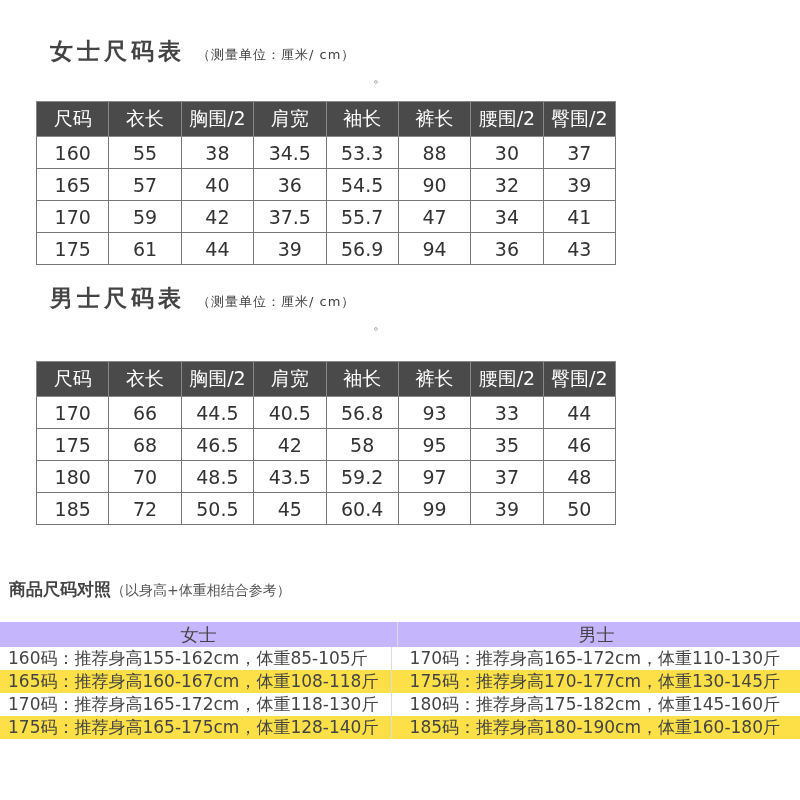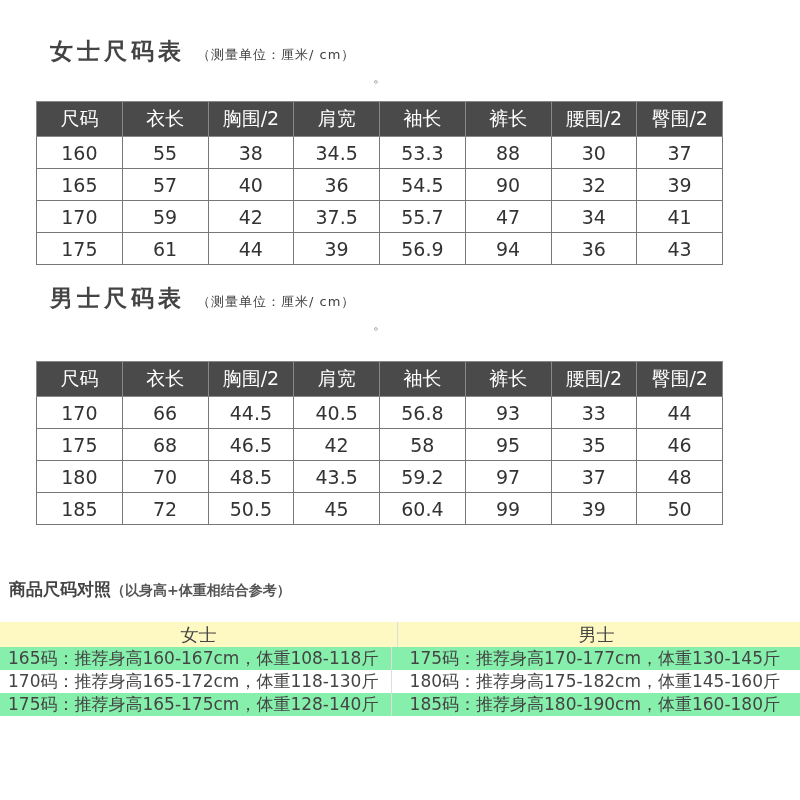--- a/index.html
+++ b/index.html
@@ -10,7 +10,7 @@
   .title-main { font-size:23px; font-weight:bold; color:#444; letter-spacing:4px; }
   .title-sub { font-size:13px; color:#404040; margin-left:12px; letter-spacing:1px; }
   .title-dot { font-size:14px; color:#666; margin-top:2px; padding-left:0; text-align:center; margin-left:-40px; }
-  table.size { position:absolute; left:36px; border-collapse:collapse; width:687px; table-layout:fixed; }
+  table.size { position:absolute; left:36px; border-collapse:collapse; width:580px; table-layout:fixed; }
   table.size th, table.size td { border:1.5px solid #777; text-align:center; font-size:19px; height:31px; padding:0; }
   table.size th { background:#4a4a4a; color:#fff; font-weight:normal; height:34px; border-color:#888; }
   table.size td { color:#333; background:#fff; }

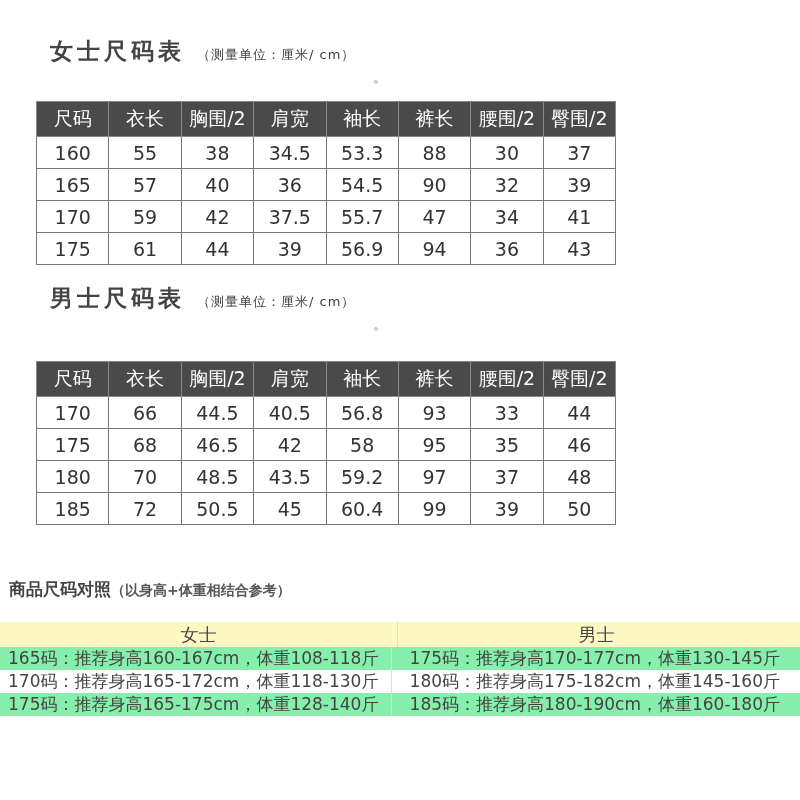--- a/index.html
+++ b/index.html
@@ -15,7 +15,7 @@
   table.size th { background:#4a4a4a; color:#fff; font-weight:normal; height:34px; border-color:#888; }
   table.size td { color:#333; background:#fff; }
   .ref-title { position:absolute; left:9px; top:578px; font-size:17px; color:#444; font-weight:bold; }
-  .ref-title .paren { font-size:14px; font-weight:bold; color:#555; }
+  .ref-title .paren { font-size:14px; font-weight:normal; color:#555; }
   .ref { position:absolute; left:0; top:622px; width:800px; }
   .ref-row { display:flex; height:23px; align-items:center; }
   .ref-row.head { height:25px; background:#fef9c3; }

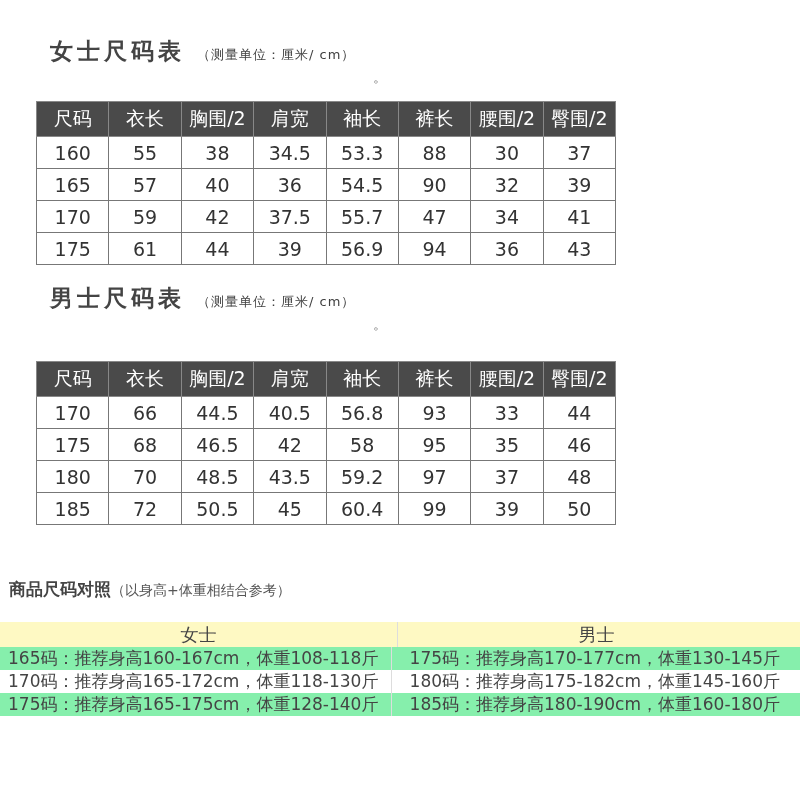--- a/index.html
+++ b/index.html
@@ -18,7 +18,7 @@
   .ref-title .paren { font-size:14px; font-weight:normal; color:#555; }
   .ref { position:absolute; left:0; top:622px; width:800px; }
   .ref-row { display:flex; height:23px; align-items:center; }
-  .ref-row.head { height:25px; background:#fef9c3; }
+  .ref-row.head { height:25px; background:#c4b5fd; }
   .ref-row.shade { background:#86efac; }
   .ref-col { width:397px; font-size:17px; color:#444; white-space:nowrap; }
   .ref-col.left { padding-left:8px; width:389px; border-right:1px solid #ddd; height:100%; display:flex; align-items:center; }

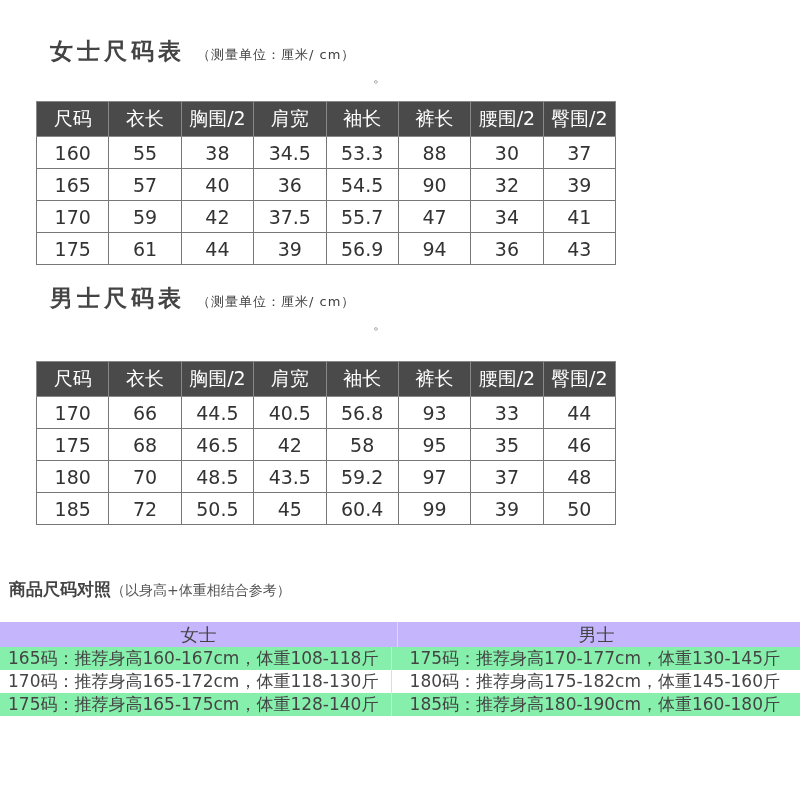--- a/index.html
+++ b/index.html
@@ -168,6 +168,10 @@
     <div class="ref-col left">女士</div>
     <div class="ref-col right">男士</div>
   </div>
+  <div class="ref-row">
+    <div class="ref-col left">160码：推荐身高155-162cm，体重85-105斤</div>
+    <div class="ref-col right">170码：推荐身高165-172cm，体重110-130斤</div>
+  </div>
   <div class="ref-row shade">
     <div class="ref-col left">165码：推荐身高160-167cm，体重108-118斤</div>
     <div class="ref-col right">175码：推荐身高170-177cm，体重130-145斤</div>

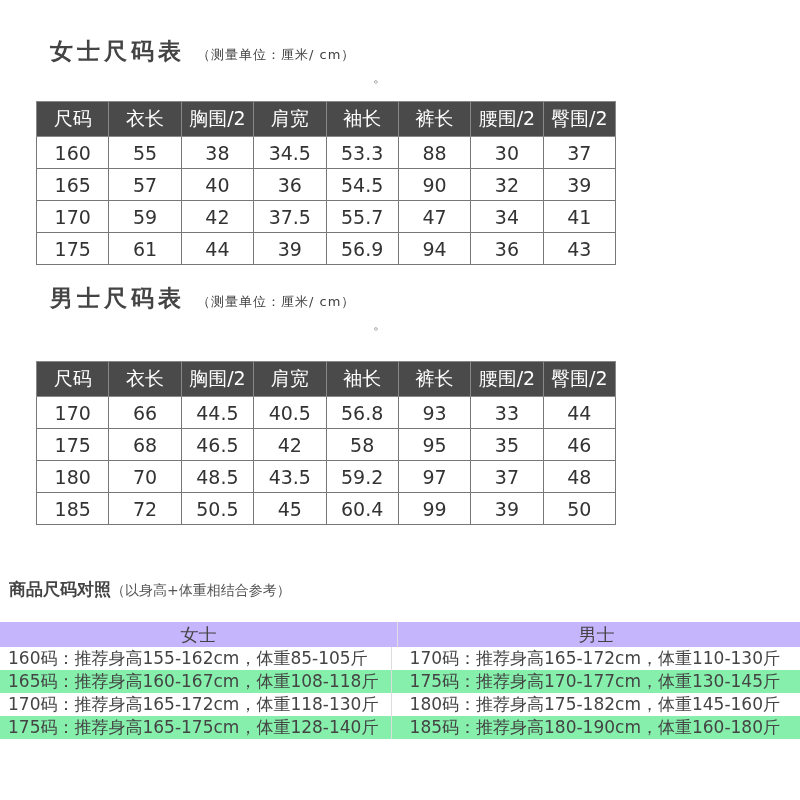--- a/index.html
+++ b/index.html
@@ -19,7 +19,7 @@
   .ref { position:absolute; left:0; top:622px; width:800px; }
   .ref-row { display:flex; height:23px; align-items:center; }
   .ref-row.head { height:25px; background:#c4b5fd; }
-  .ref-row.shade { background:#86efac; }
+  .ref-row.shade { background:#fde047; }
   .ref-col { width:397px; font-size:17px; color:#444; white-space:nowrap; }
   .ref-col.left { padding-left:8px; width:389px; border-right:1px solid #ddd; height:100%; display:flex; align-items:center; }
   .ref-col.right { padding-left:18px; height:100%; display:flex; align-items:center; }

